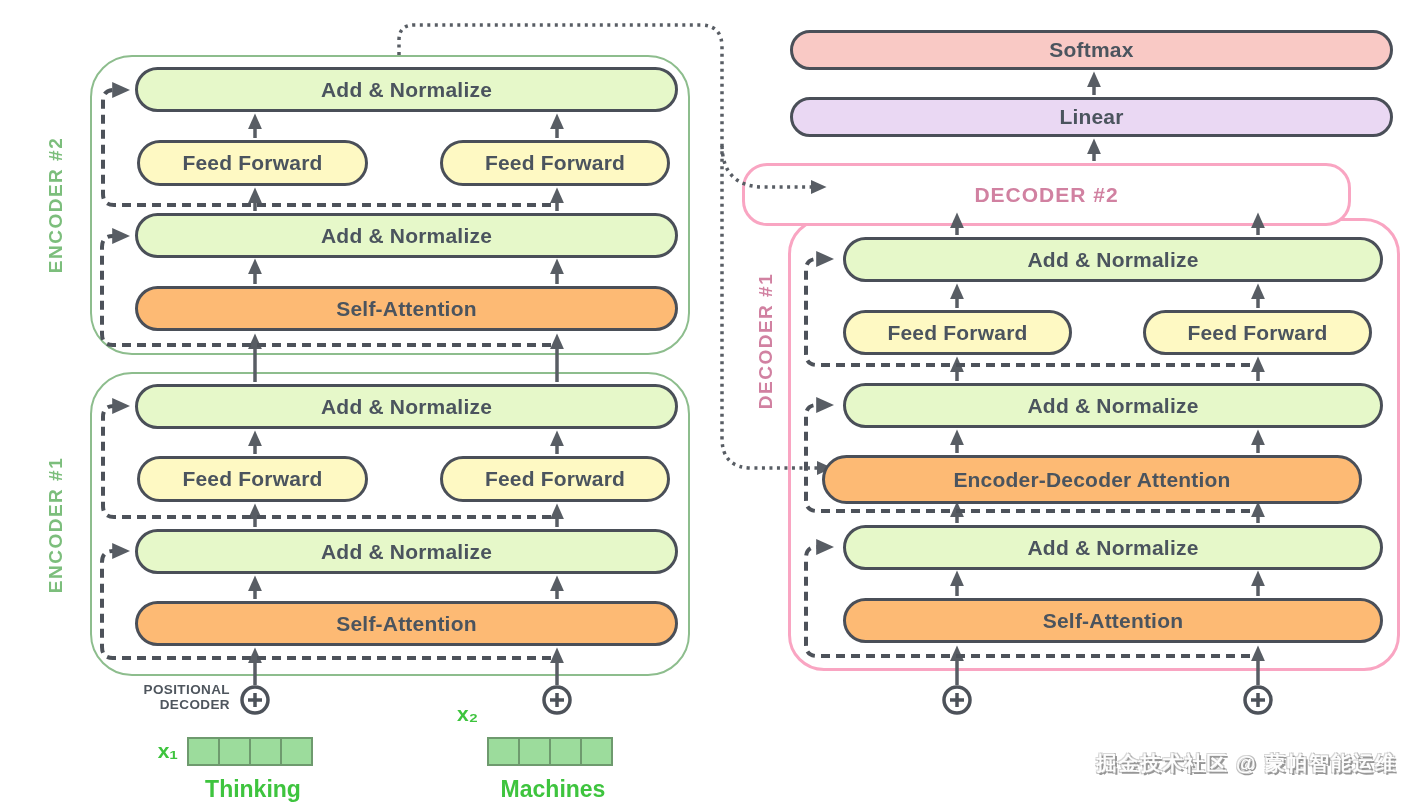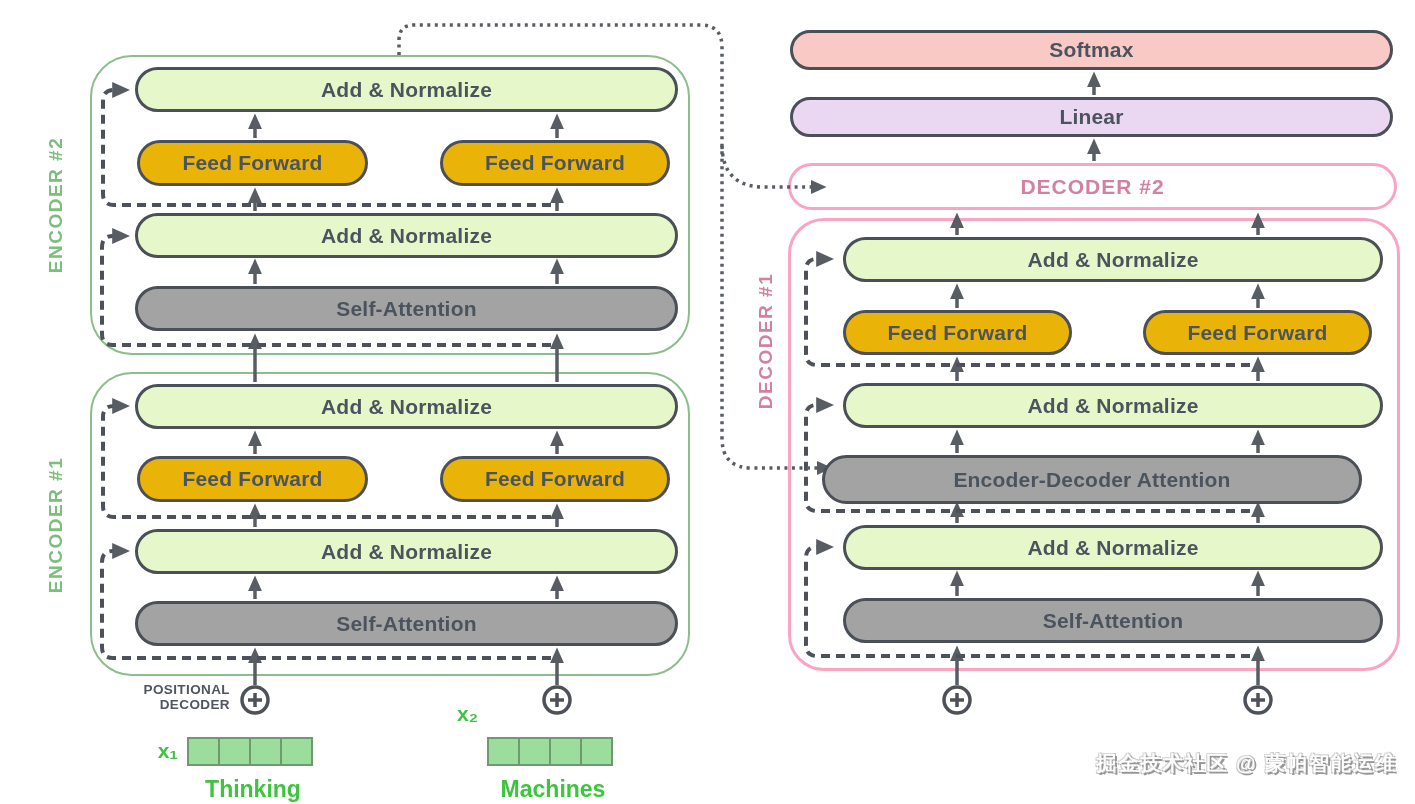--- a/index.html
+++ b/index.html
@@ -18,7 +18,7 @@
   }
   .green{background:#e6f8c9;}
   .orange{background:#a3a3a3;}
-  .blue{background:#eab308;}
+  .blue{background:#fef9c3;}
   .red{background:#f9c9c5;}
   .purple{background:#ead8f3;}
   .dec2bx{

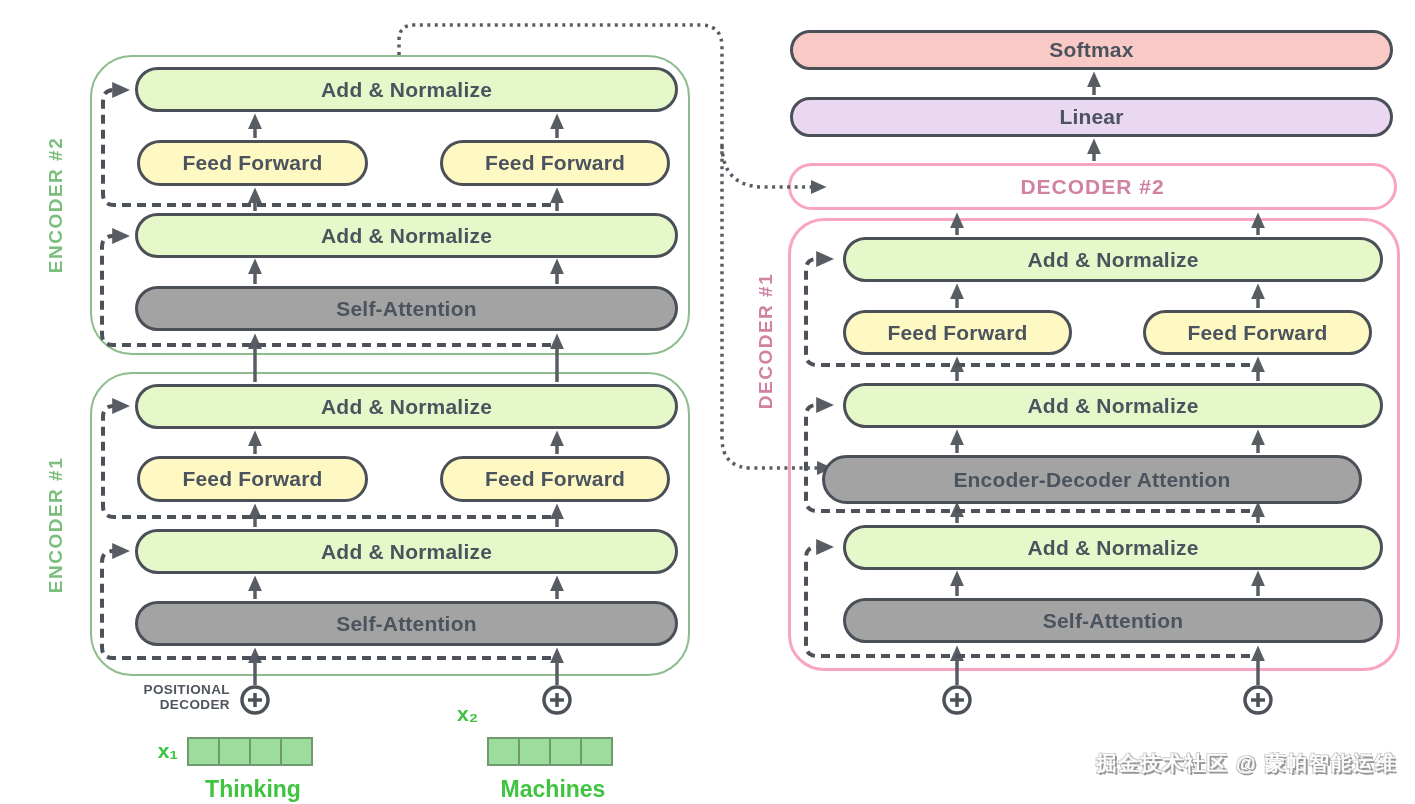--- a/index.html
+++ b/index.html
@@ -61,7 +61,7 @@
   <div class="cont enc-cont" style="left:90px;top:55px;width:600px;height:300px;"></div>
   <div class="cont enc-cont" style="left:90px;top:372px;width:600px;height:304px;"></div>
   <div class="cont dec-cont" style="left:788px;top:218px;width:612px;height:453px;"></div>
-  <div class="dec2bx" style="left:788px;top:163px;width:609px;height:47px;">
+  <div class="dec2bx" style="left:742px;top:163px;width:609px;height:63px;">
     <span>DECODER #2</span>
   </div>
 

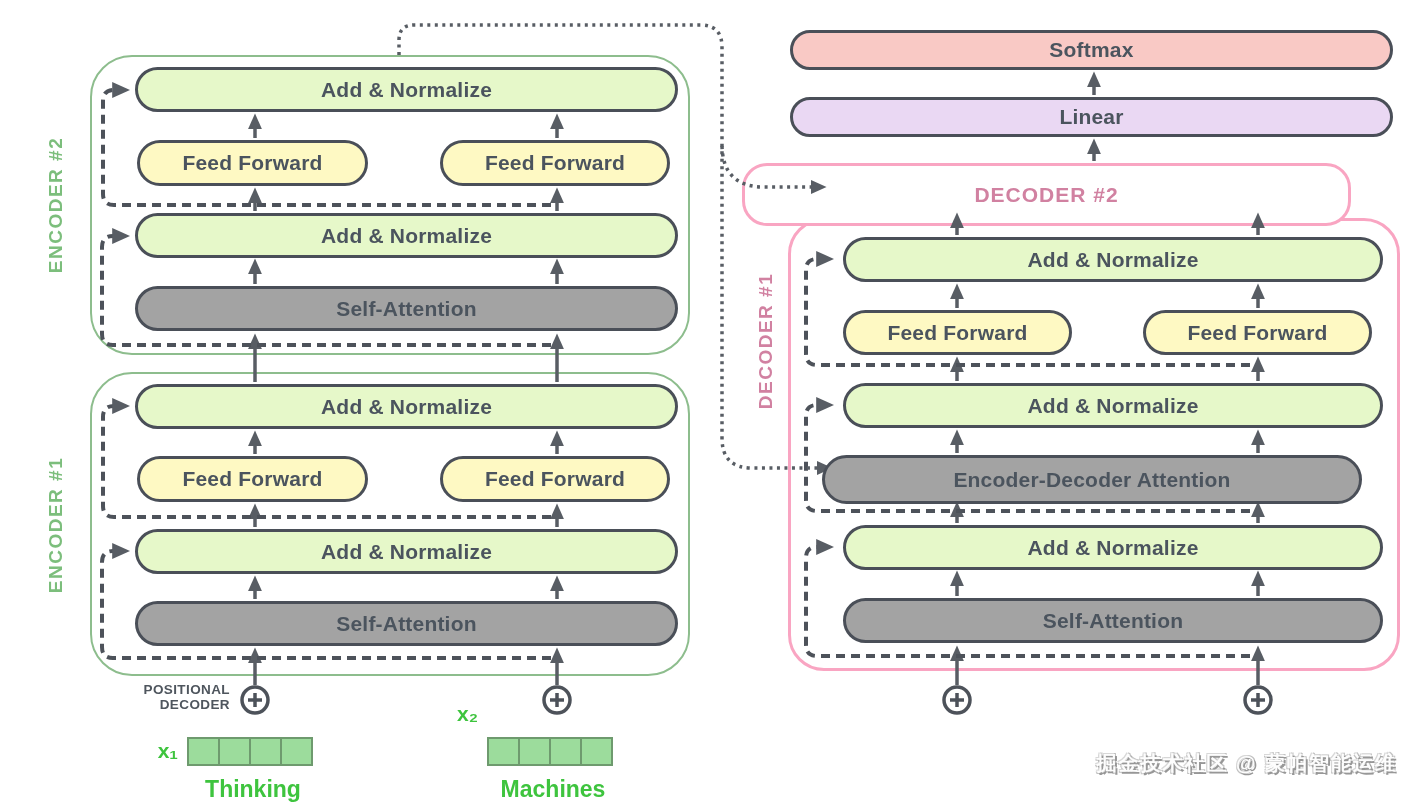--- a/index.html
+++ b/index.html
@@ -17,7 +17,7 @@
     font-size:21px;font-weight:600;color:#4b545e;letter-spacing:.2px;white-space:nowrap;
   }
   .green{background:#e6f8c9;}
-  .orange{background:#a3a3a3;}
+  .orange{background:#fdba74;}
   .blue{background:#fef9c3;}
   .red{background:#f9c9c5;}
   .purple{background:#ead8f3;}

